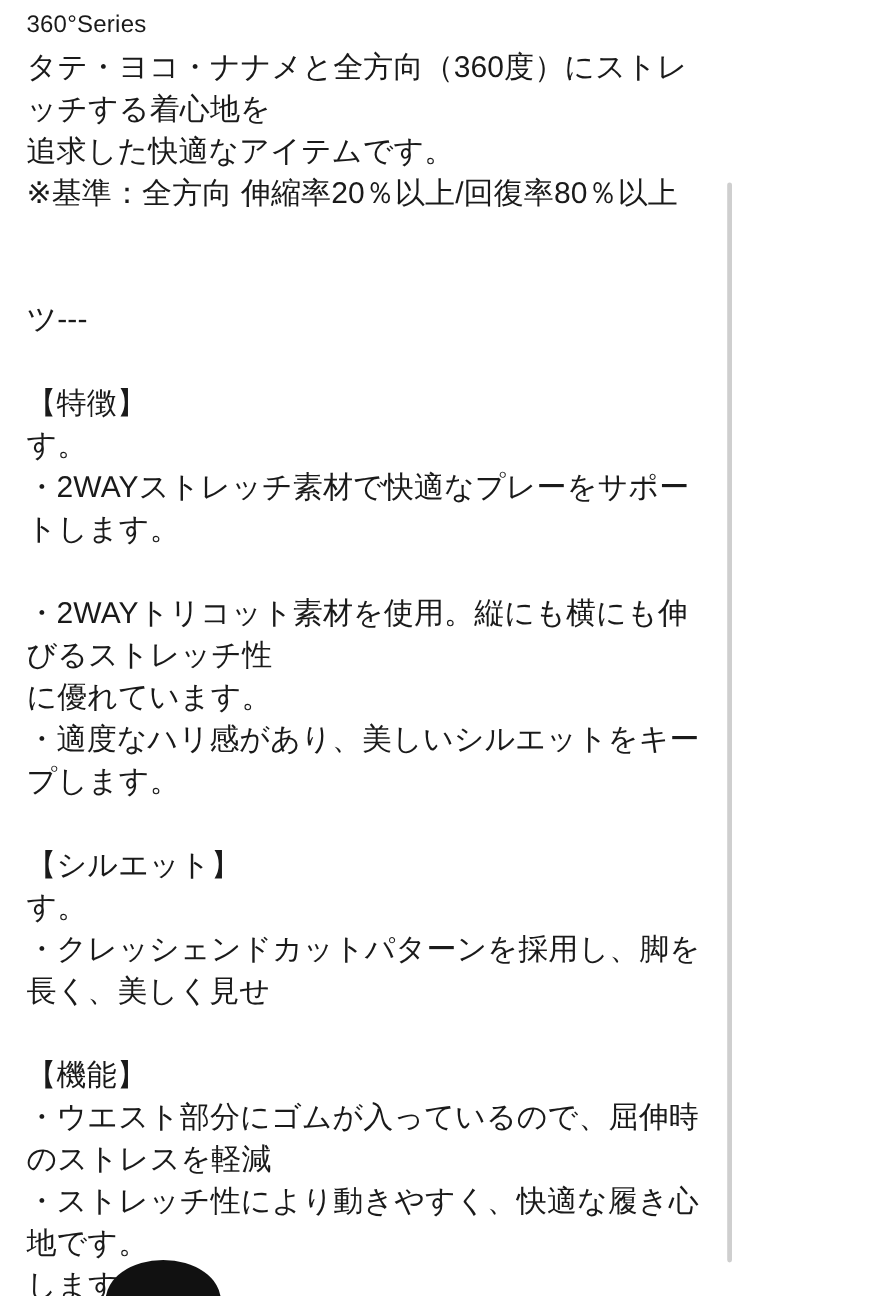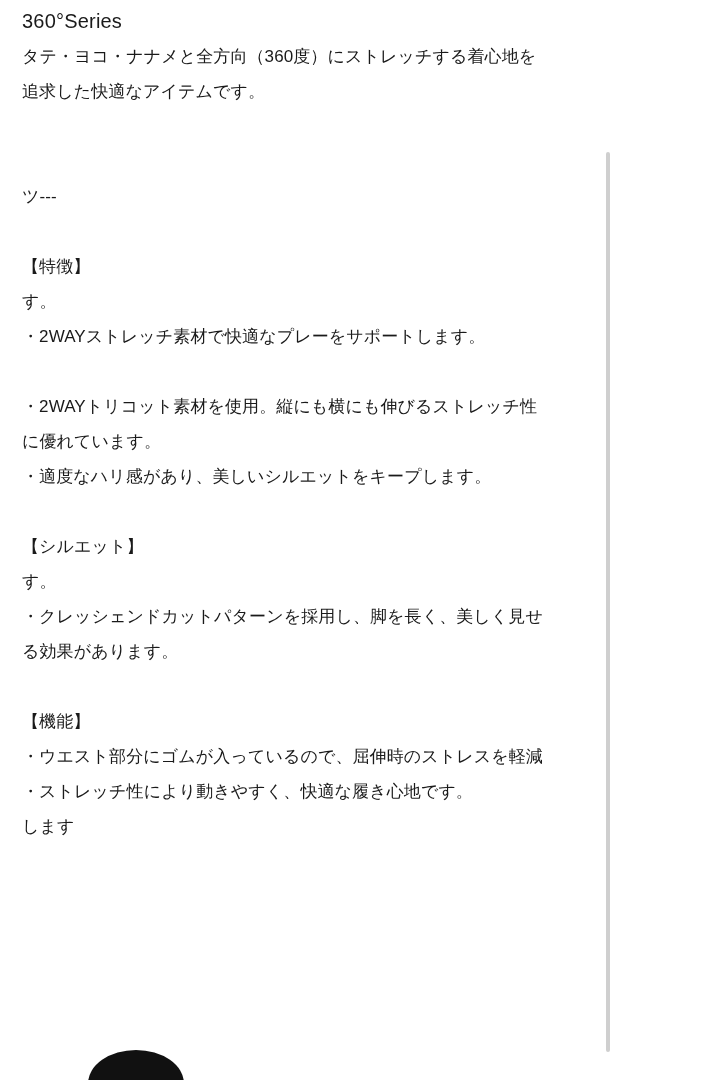--- a/index.html
+++ b/index.html
@@ -27,7 +27,7 @@
     padding-top: 4px;
   }
   .line {
-    font-size: 17px;
+    font-size: 25px;
     line-height: 35px;
     letter-spacing: 0.1px;
     white-space: pre-wrap;

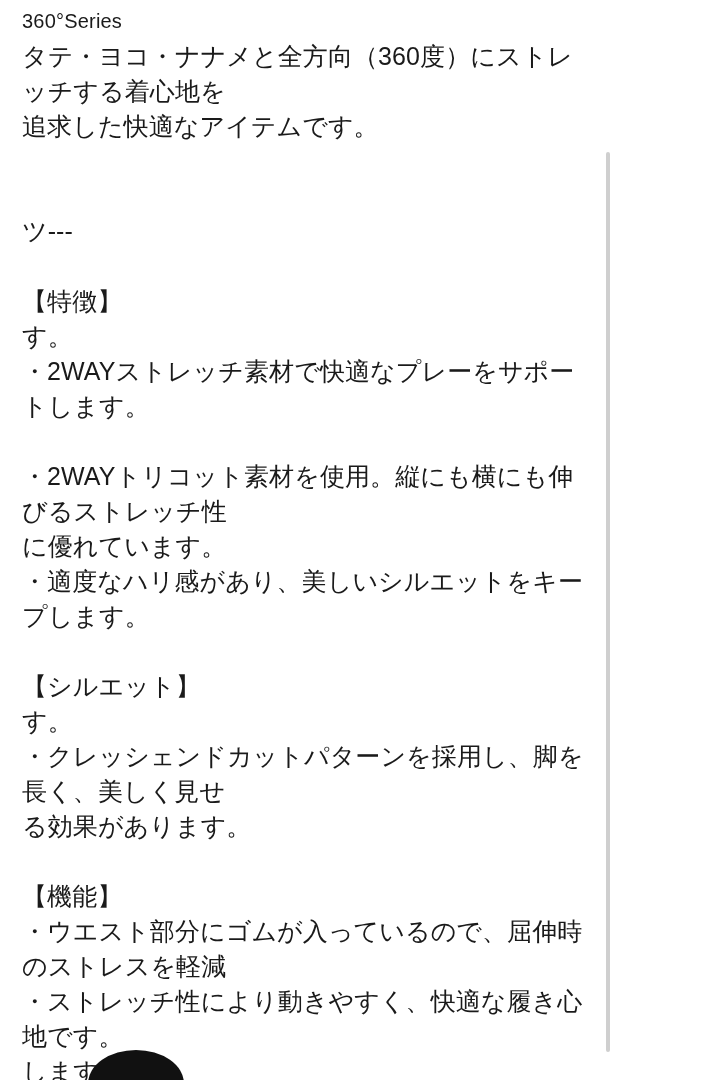--- a/index.html
+++ b/index.html
@@ -78,6 +78,7 @@
       <div class="line latin">360°Series</div>
       <div class="line">タテ・ヨコ・ナナメと全方向（360度）にストレッチする着心地を</div>
       <div class="line">追求した快適なアイテムです。</div>
+      <div class="line">※基準：全方向 伸縮率20％以上/回復率80％以上</div>
       <div class="blank"></div>
       <div class="blank"></div>
       <div class="line">ツ---</div>

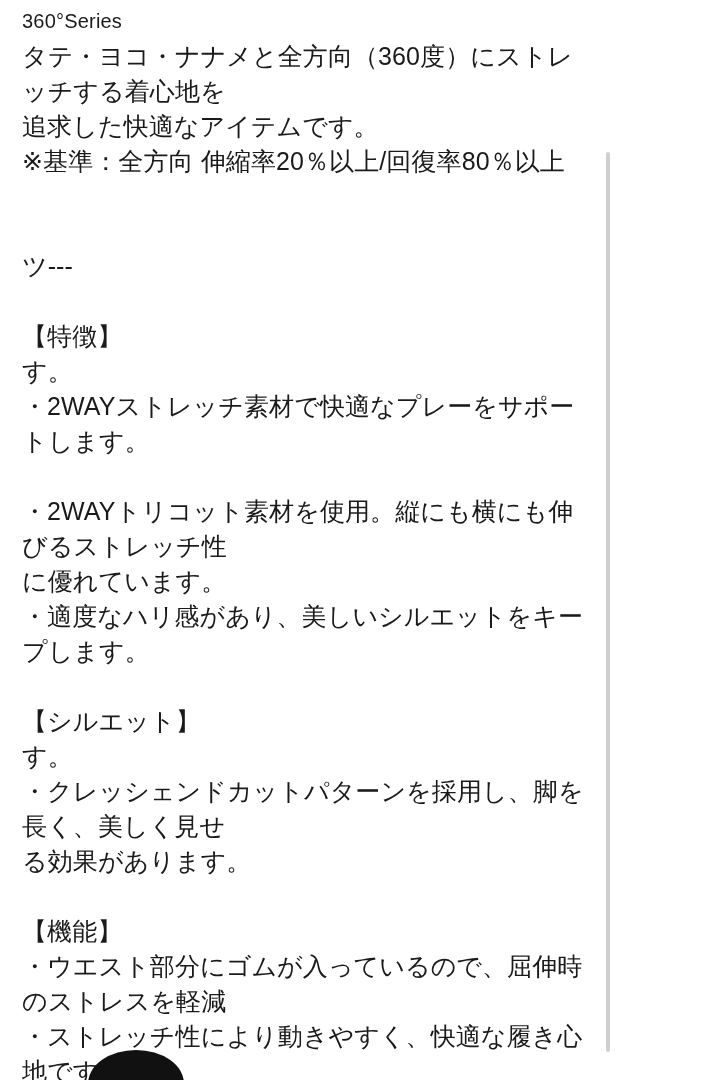--- a/index.html
+++ b/index.html
@@ -94,7 +94,6 @@
       <div class="line">【シルエット】</div>
       <div class="line">す。</div>
       <div class="line">・クレッシェンドカットパターンを採用し、脚を長く、美しく見せ</div>
-      <div class="line">る効果があります。</div>
       <div class="blank"></div>
       <div class="line">【機能】</div>
       <div class="line">・ウエスト部分にゴムが入っているので、屈伸時のストレスを軽減</div>

